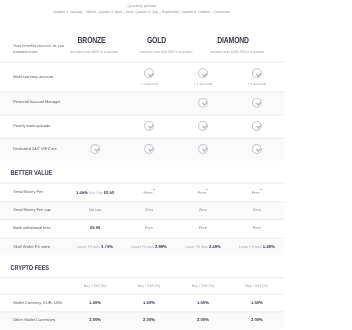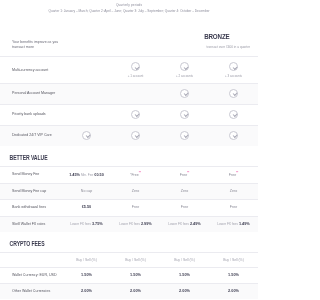--- a/index.html
+++ b/index.html
@@ -31,7 +31,7 @@
     font-size: 3.6px; line-height: 5.2px; color: #6b6b78;
     padding-left: 12px; padding-top: 8px;
   }
-  .tiercol { flex: 1 1 0; text-align: right; padding: 0 2px; }
+  .tiercol { flex: 1 1 0; text-align: left; padding: 0 2px; }
   .tiername {
     font-size: 8px; font-weight: bold; letter-spacing: -0.2px;
     color: #3b3b4f; line-height: 10px;

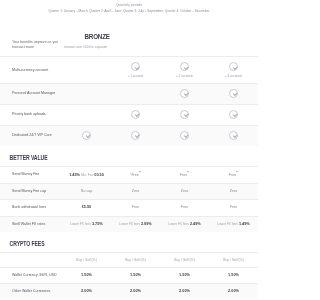--- a/index.html
+++ b/index.html
@@ -115,6 +115,10 @@
       <div class="tiername">BRONZE</div>
       <div class="tierreq">transact over €600 in a quarter</div>
     </div>
+    <div class="tiercol">
+      <div class="tiername">GOLD</div>
+      <div class="tierreq">transact over €45,000 in a quarter</div>
+    </div>
   </div>
 
   <table class="tbl features">

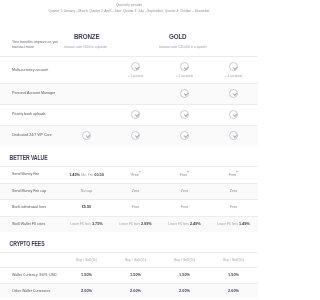--- a/index.html
+++ b/index.html
@@ -119,6 +119,10 @@
       <div class="tiername">GOLD</div>
       <div class="tierreq">transact over €45,000 in a quarter</div>
     </div>
+    <div class="tiercol">
+      <div class="tiername">DIAMOND</div>
+      <div class="tierreq">transact over €180,000 in a quarter</div>
+    </div>
   </div>
 
   <table class="tbl features">

